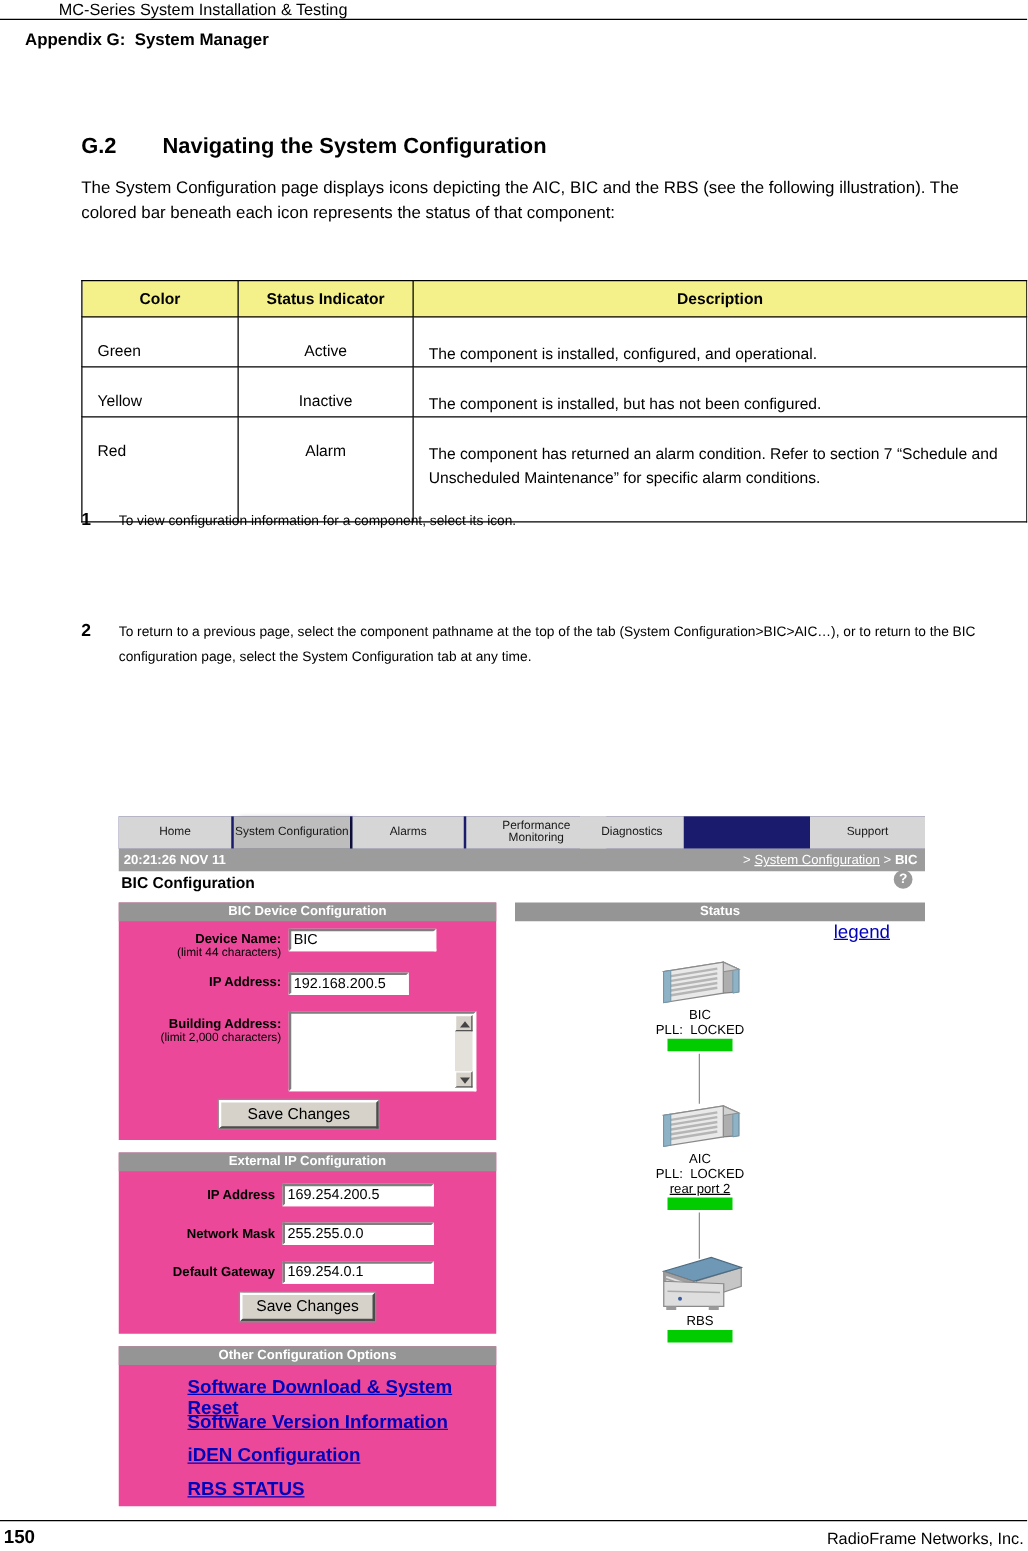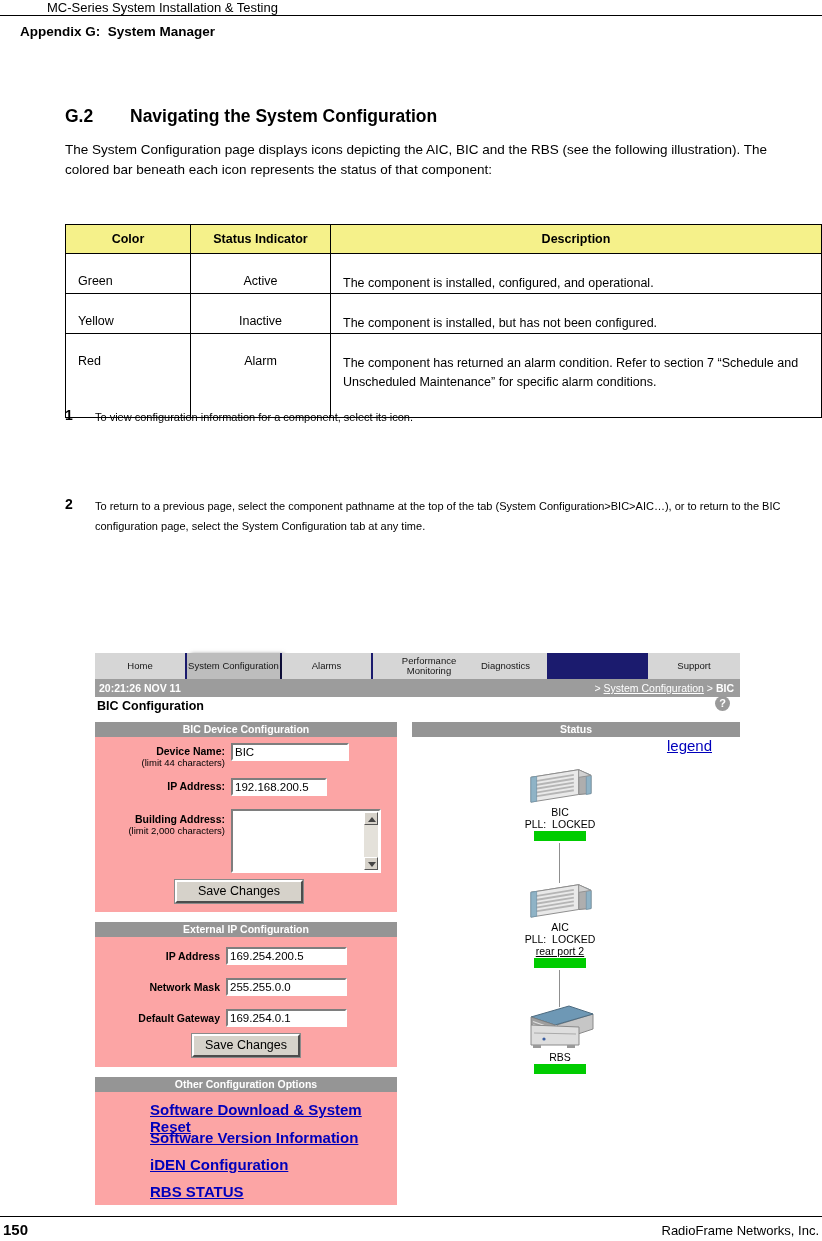--- a/index.html
+++ b/index.html
@@ -64,7 +64,7 @@
 
   .panel-hdr { position:absolute; left:0; top:0; right:0; height:15px; background:#959595; color:#fff;
                font-weight:bold; font-size:10.5px; text-align:center; line-height:15px; }
-  .panel { background:#fca5a5; }
+  .panel { background:#ec4899; }
   .flabel { position:absolute; text-align:right; font-weight:bold; font-size:10.5px; }
   .fnote  { position:absolute; text-align:right; font-size:9.5px; }
   .tin { position:absolute; height:18px; border:2px solid; border-color:#7e7e7e #fff #fff #7e7e7e;

